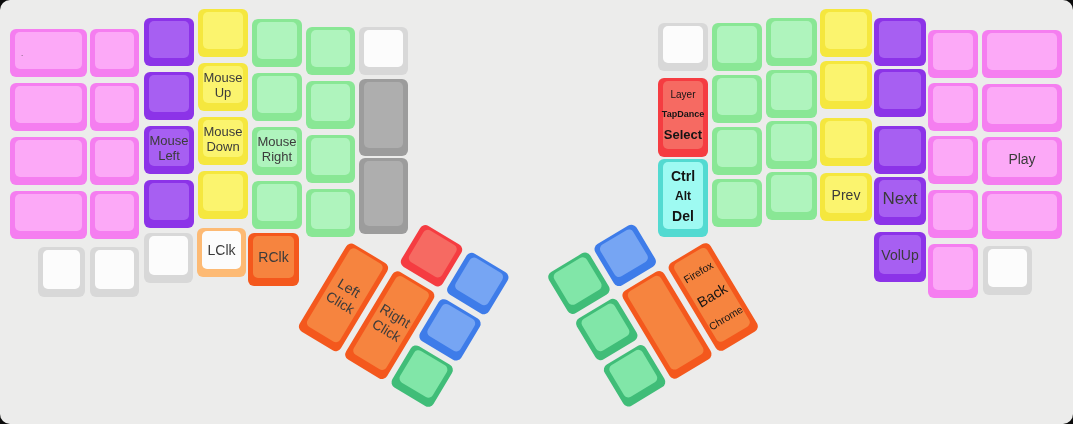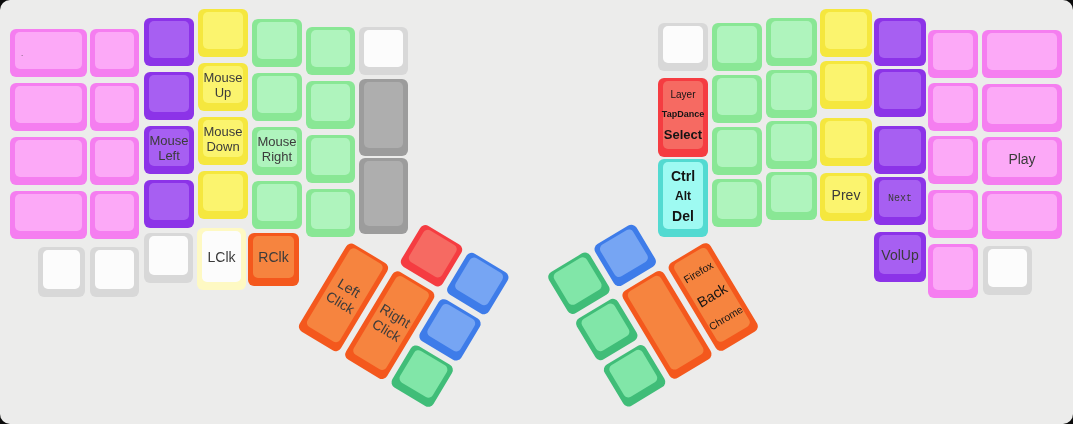--- a/index.html
+++ b/index.html
@@ -208,7 +208,7 @@
       <div class="key" style="left: 874px; top: 177px; width: 52px; height: 48px; background: rgb(140, 51, 232);">
         <div class="cap" style="background: rgb(167, 95, 242);"></div>
         <div class="lblwrap">
-          <span class="lbl" style="font-size: 10px; font-family: Liberation Mono, monospace;">Next</span>
+          <span class="lbl" style="font-size: 17px;">Next</span>
         </div>
       </div>
       <div class="key" style="left: 874px; top: 232px; width: 52px; height: 50px; background: rgb(140, 51, 232);">

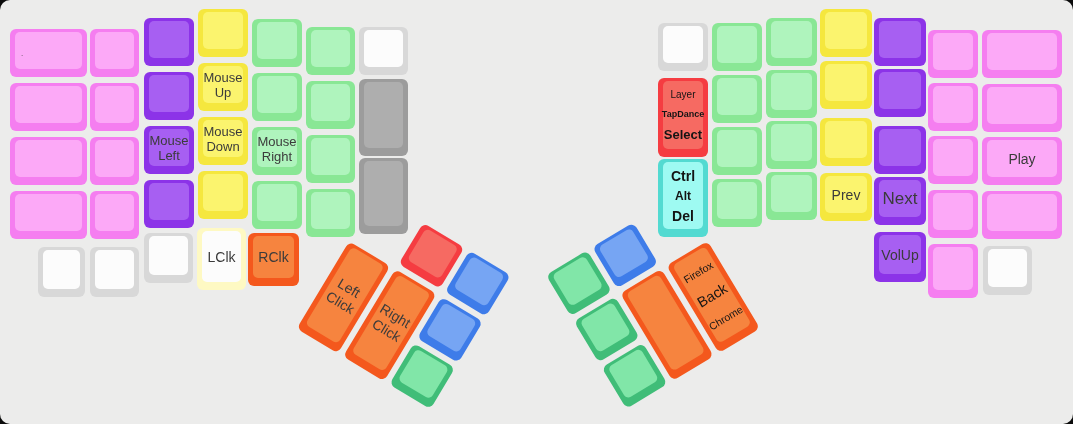--- a/index.html
+++ b/index.html
@@ -126,7 +126,7 @@
       <div class="key" style="left: 144px; top: 233px; width: 49px; height: 50px; background: rgb(216, 216, 216);">
         <div class="cap" style="background: rgb(252, 252, 252);"></div>
       </div>
-      <div class="key" style="left: 197px; top: 228px; width: 49px; height: 62px; background: #fef9c3;">
+      <div class="key" style="left: 197px; top: 228px; width: 49px; height: 49px; background: #fdba74;">
         <div class="cap" style="background: rgb(252, 252, 252);"></div>
         <div class="lblwrap">
           <span class="lbl" style="font-size: 14px;">LClk</span>

